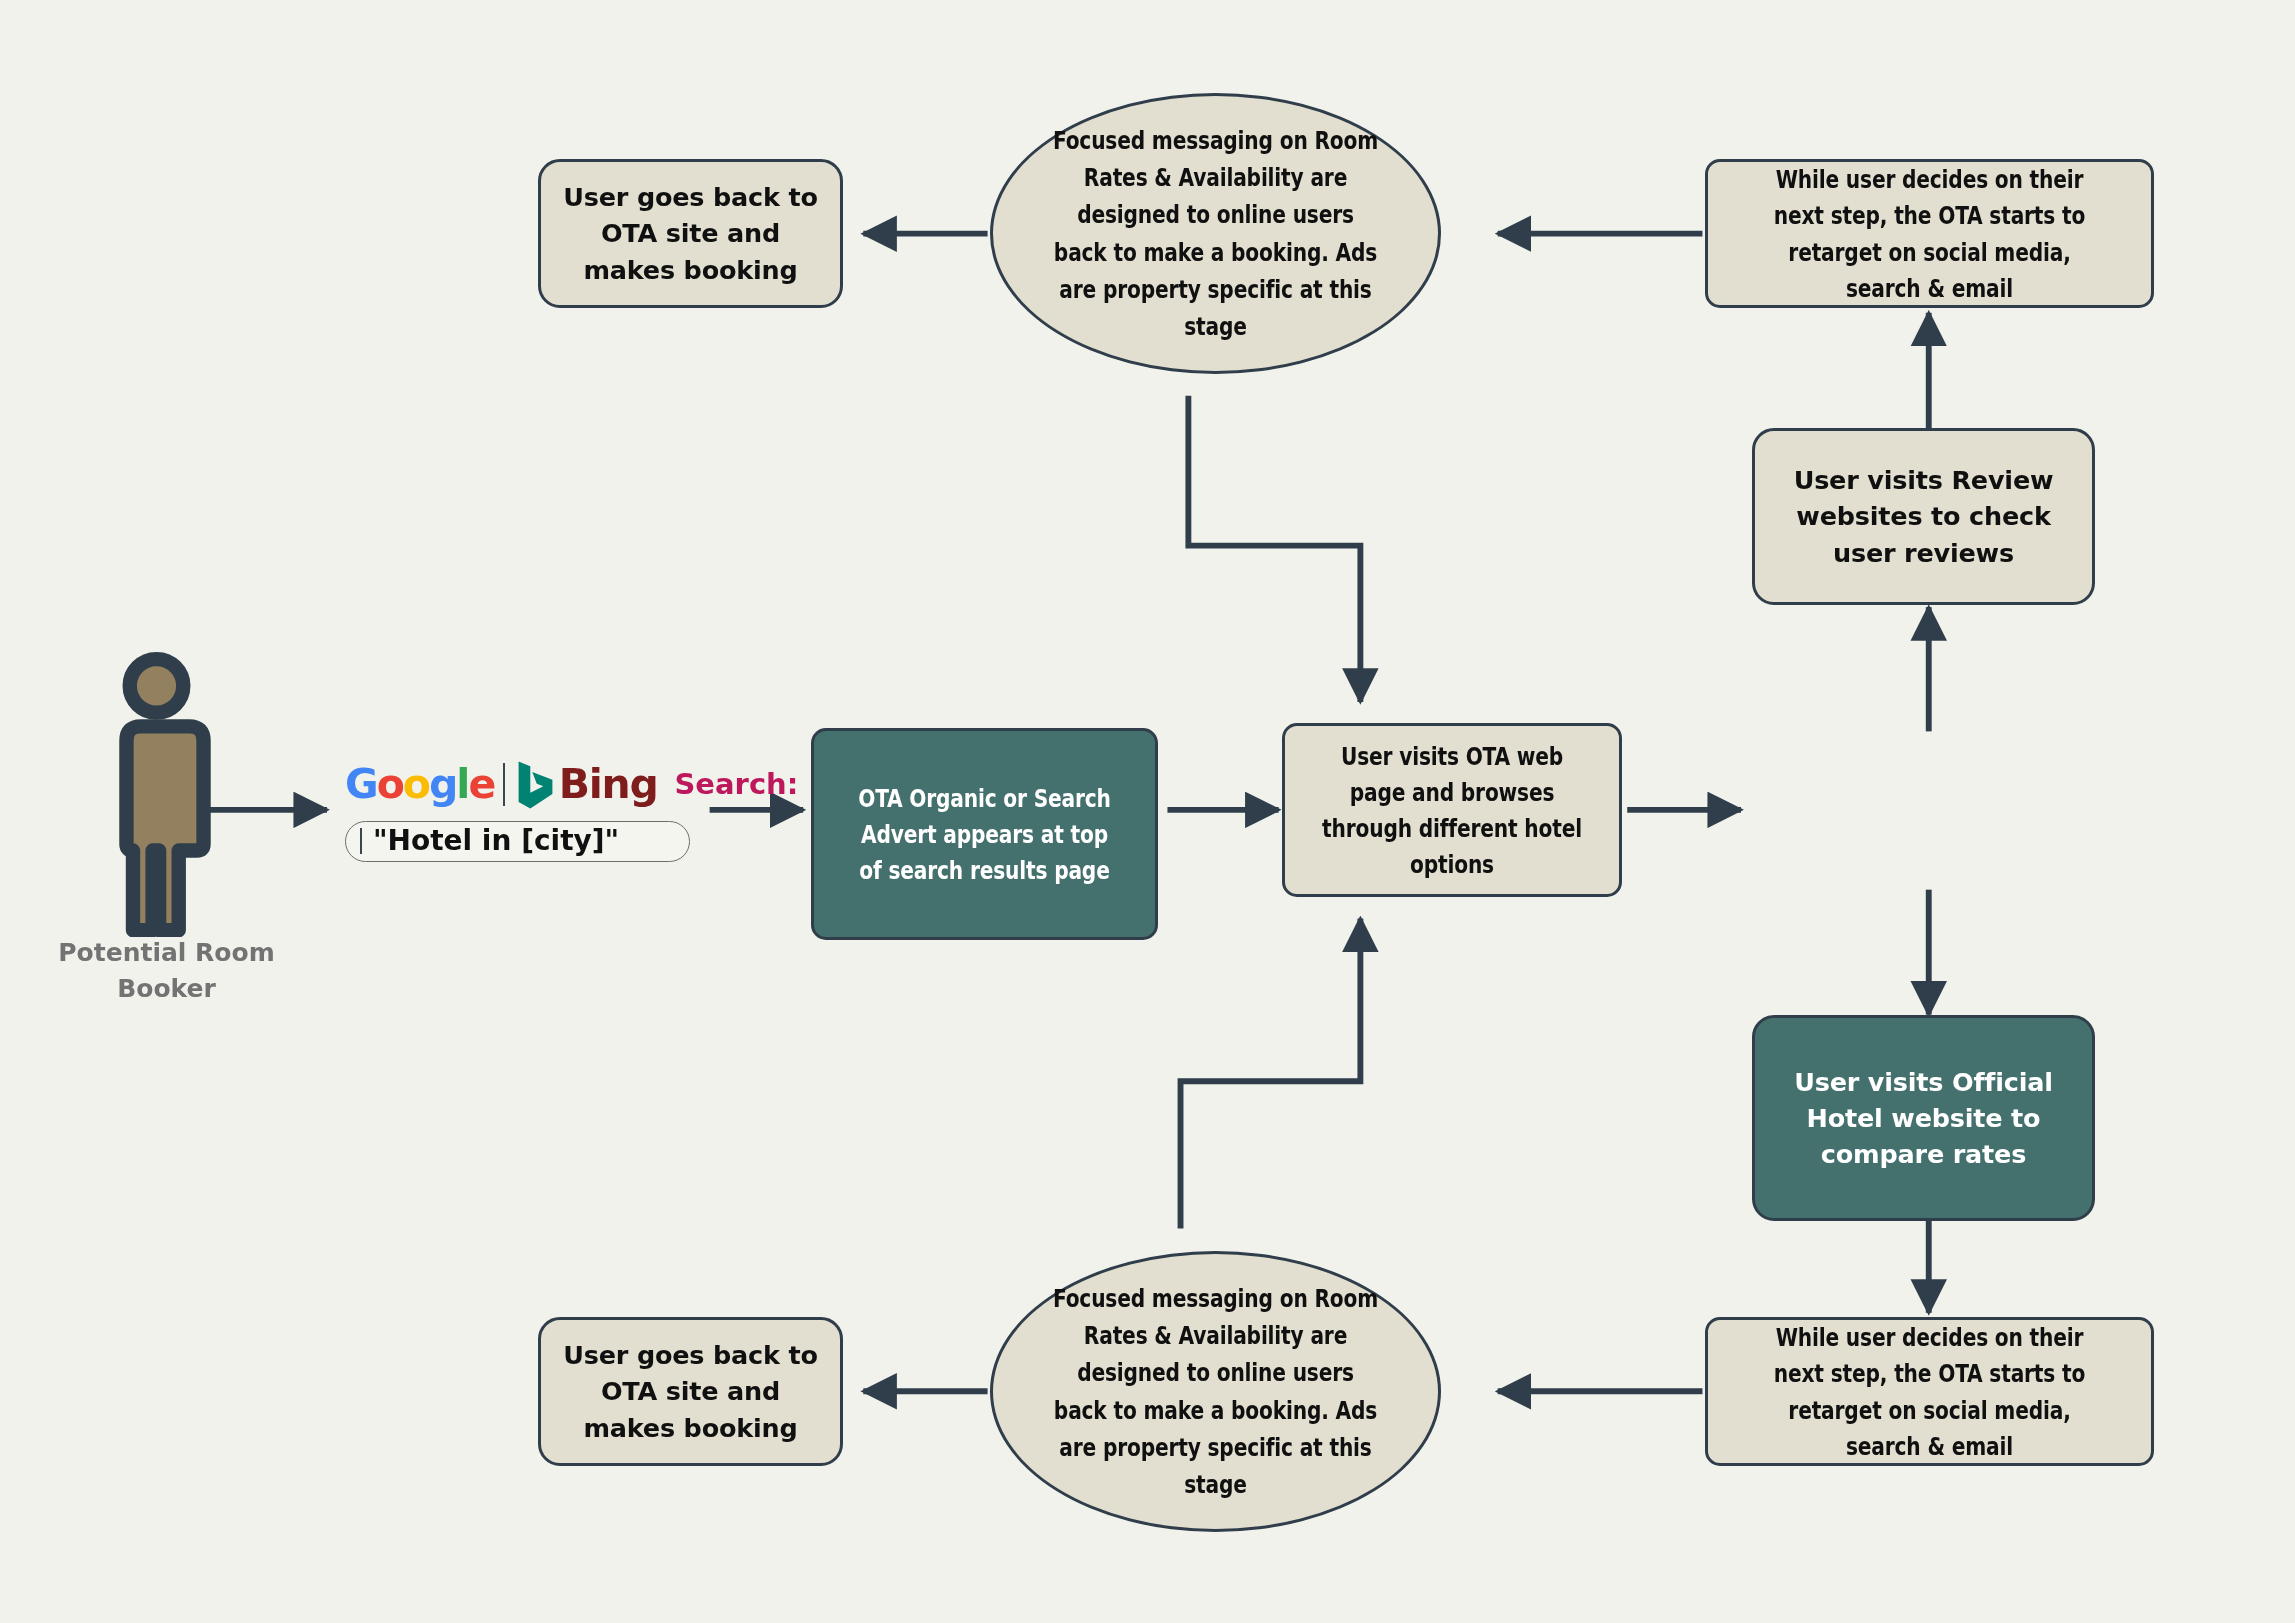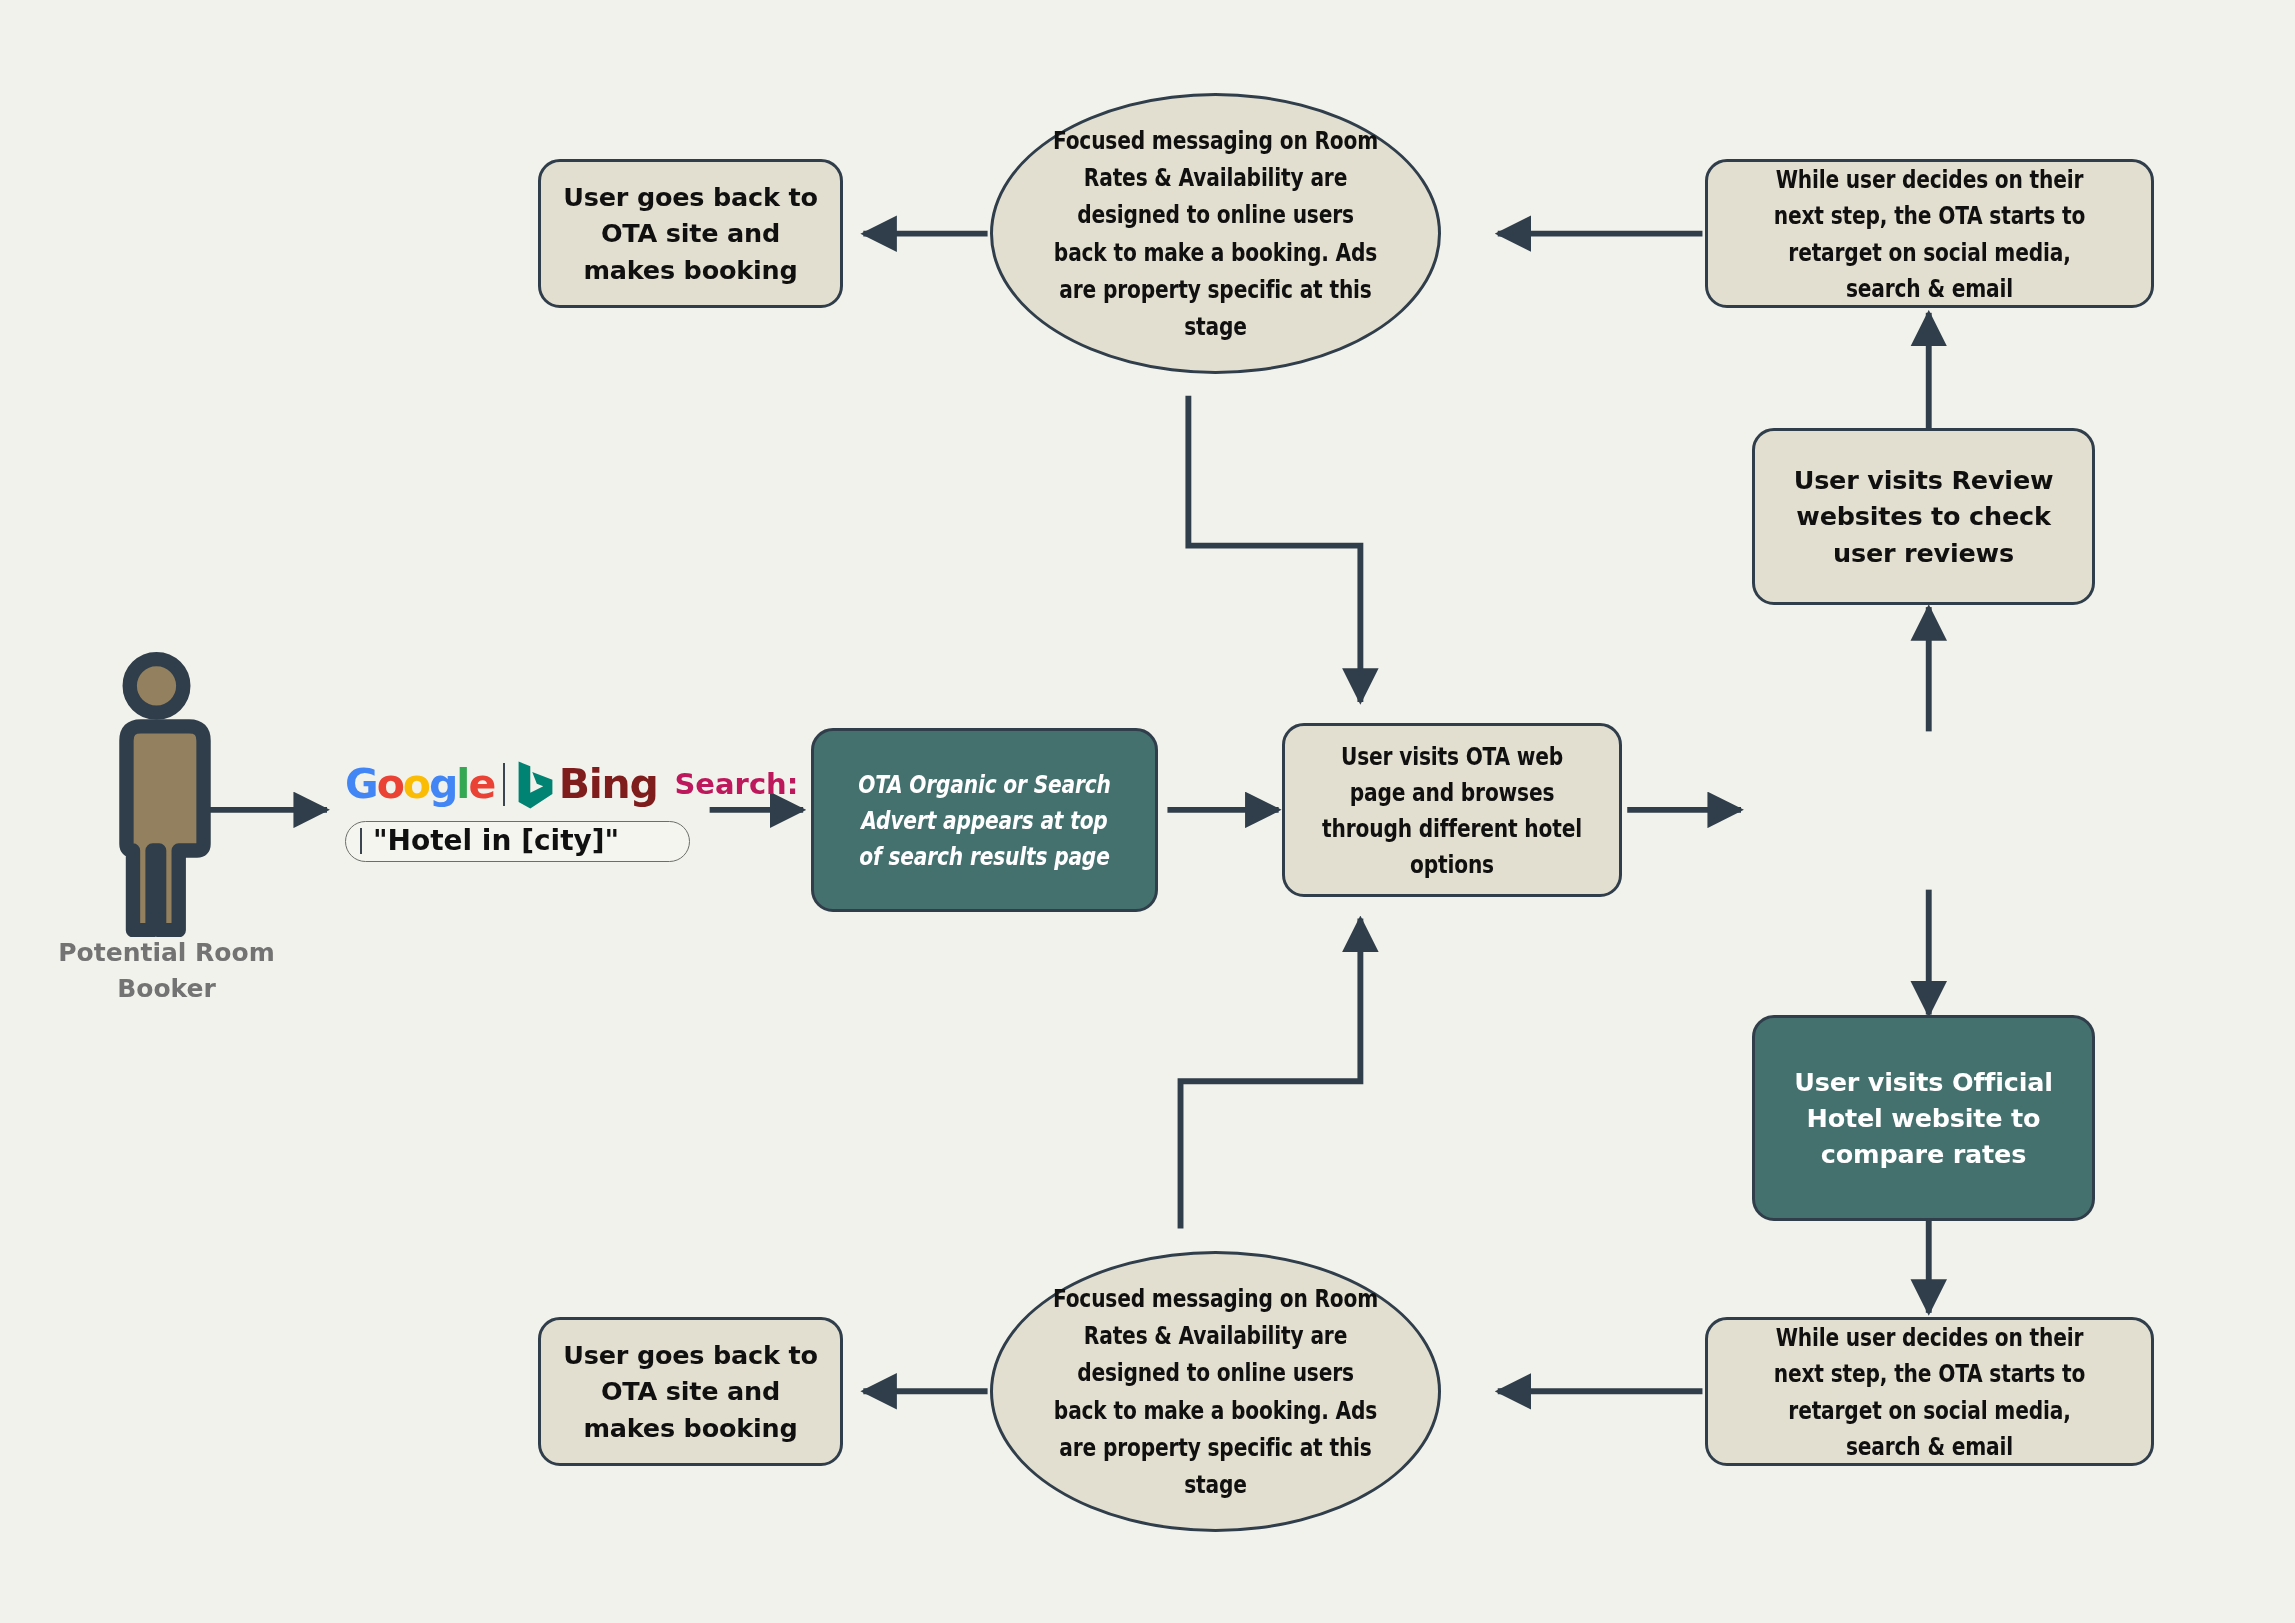--- a/index.html
+++ b/index.html
@@ -62,6 +62,7 @@
     font-family: "Liberation Sans Narrow", "DejaVu Sans Condensed", "Liberation Sans", sans-serif;
     font-stretch: condensed;
     transform-origin: center center;
+    border-radius: 15px;
   }
   .rect.cond .txt, .ellipse .txt {
     display: inline-block;

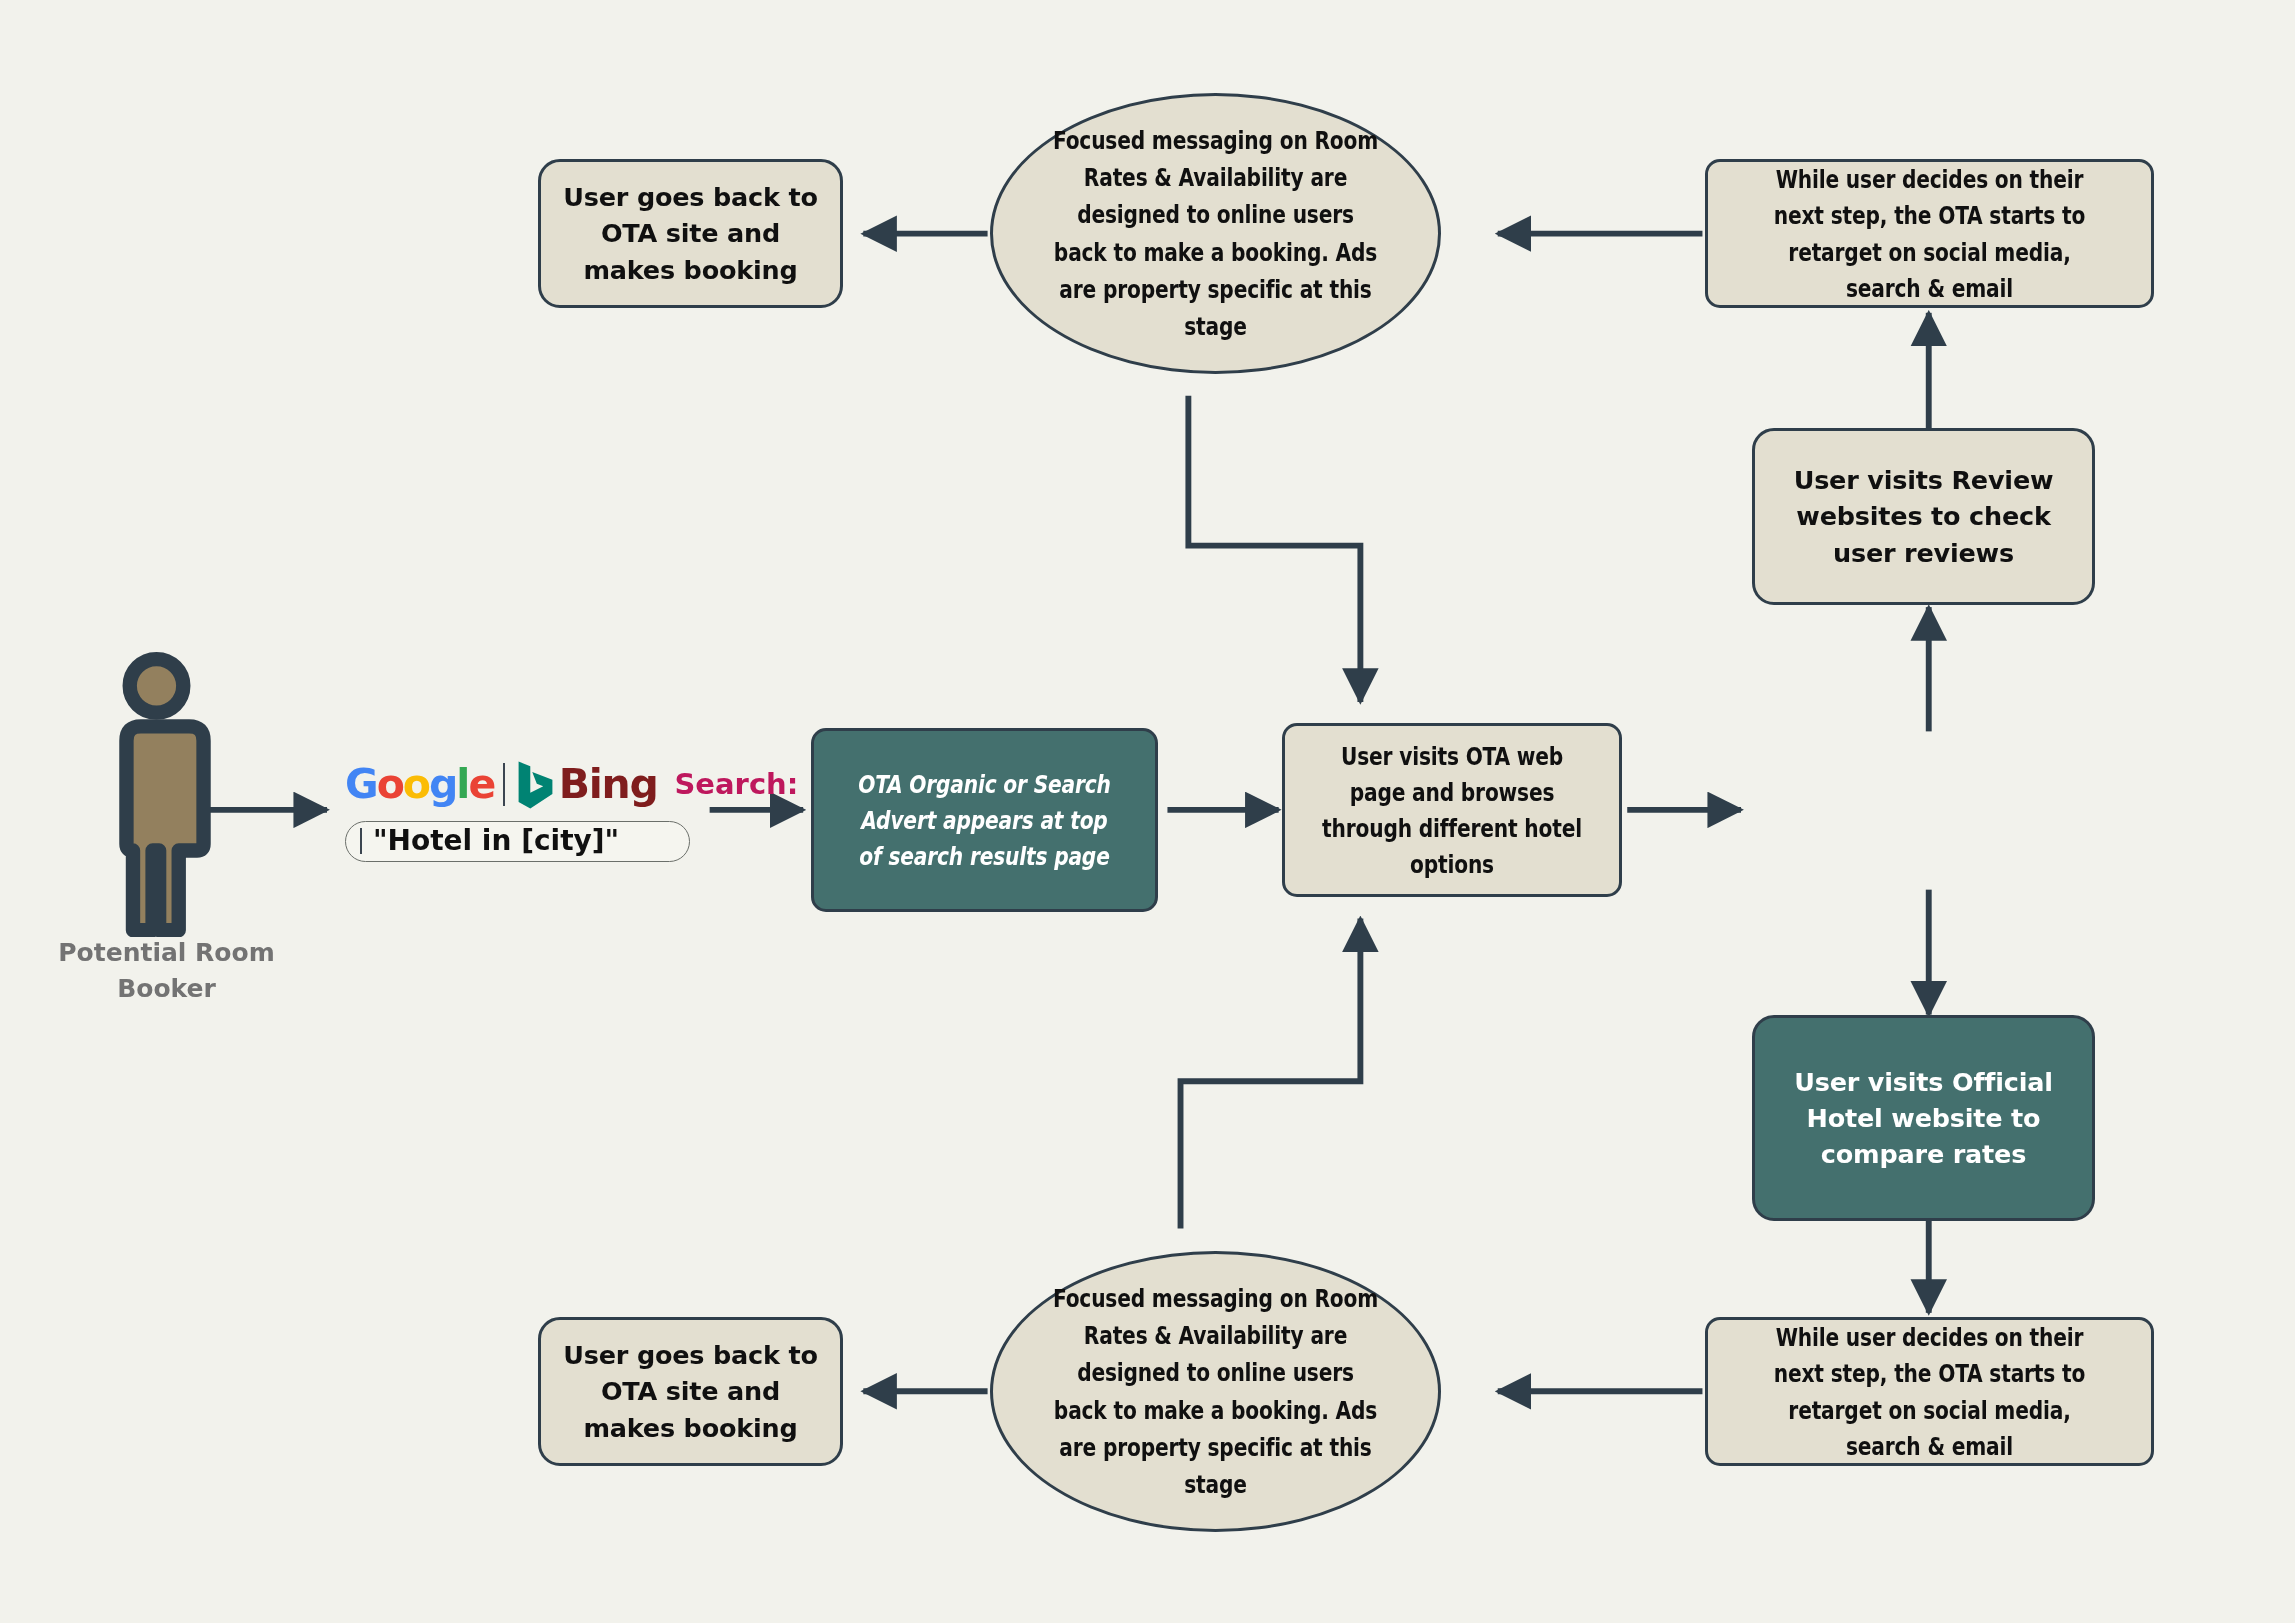--- a/index.html
+++ b/index.html
@@ -251,7 +251,7 @@
     <span class="txt">User visits Review websites to check user reviews</span>
   </div>
 
-  <div class="node rect teal cond" style="left:811px; top:728px; width:347px; height:184px;font-style:italic;">
+  <div class="node rect teal cond" style="left:811px; top:728px; width:347px; height:212px;">
     <span class="txt">OTA Organic or Search Advert appears at top of search results page</span>
   </div>
 

